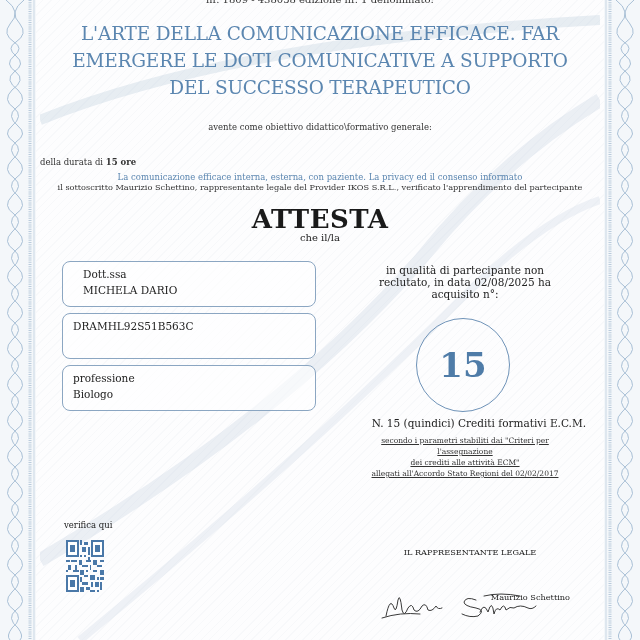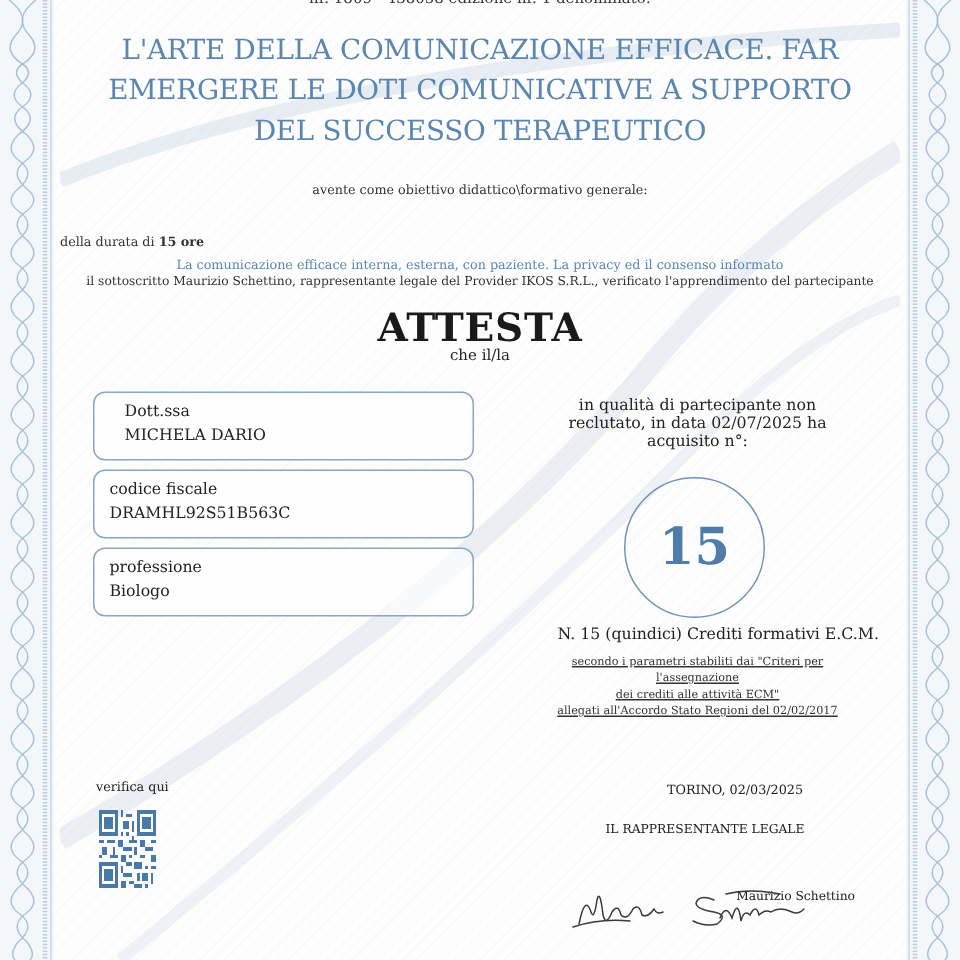--- a/index.html
+++ b/index.html
@@ -177,7 +177,7 @@
       <div class="val">Biologo</div>
     </div>
 
-    <div class="right-col">in qualità di partecipante non reclutato, in data 02/07/2025 ha acquisito n°:</div>
+    <div class="right-col">in qualità di partecipante non reclutato, in data 02/08/2025 ha acquisito n°:</div>
     <div class="credits-circle">
       <span>15</span>
     </div>

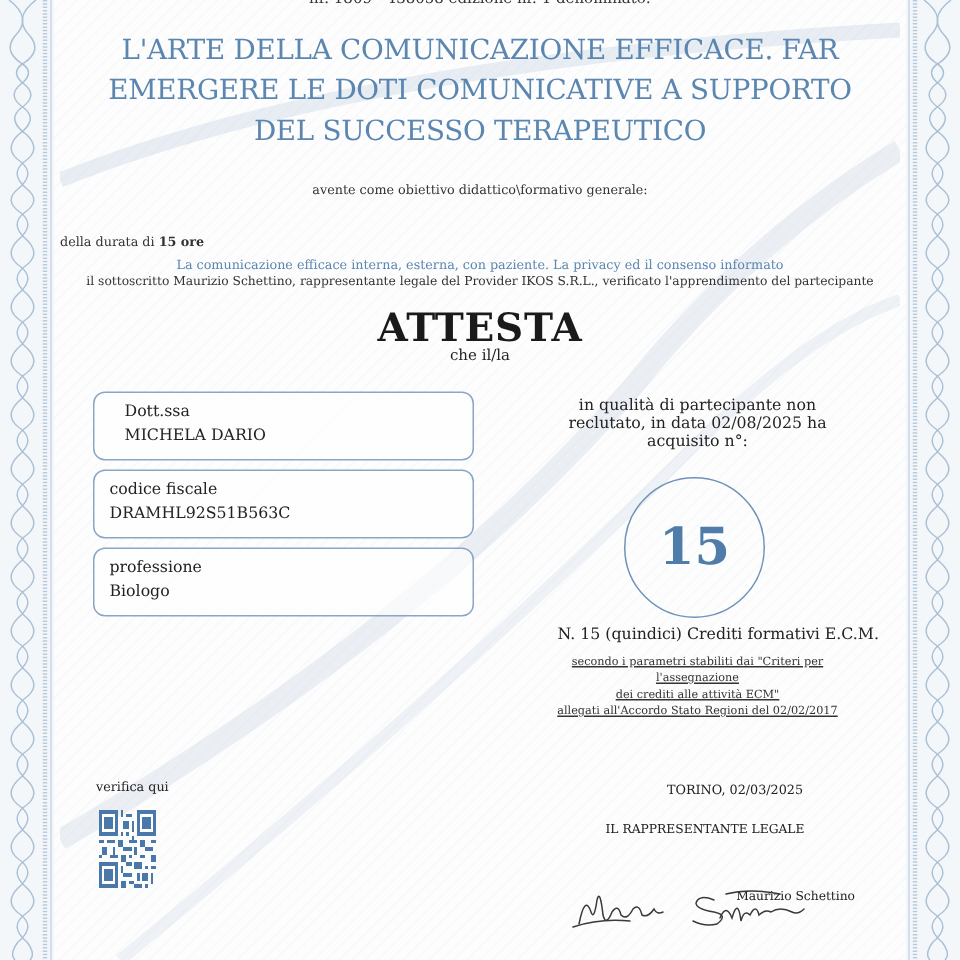--- a/index.html
+++ b/index.html
@@ -169,7 +169,6 @@
       <div class="val">MICHELA DARIO</div>
     </div>
     <div class="field-box" style="top:313px;">
-      <div class="lbl">codice fiscale</div>
       <div class="val">DRAMHL92S51B563C</div>
     </div>
     <div class="field-box" style="top:365px;">

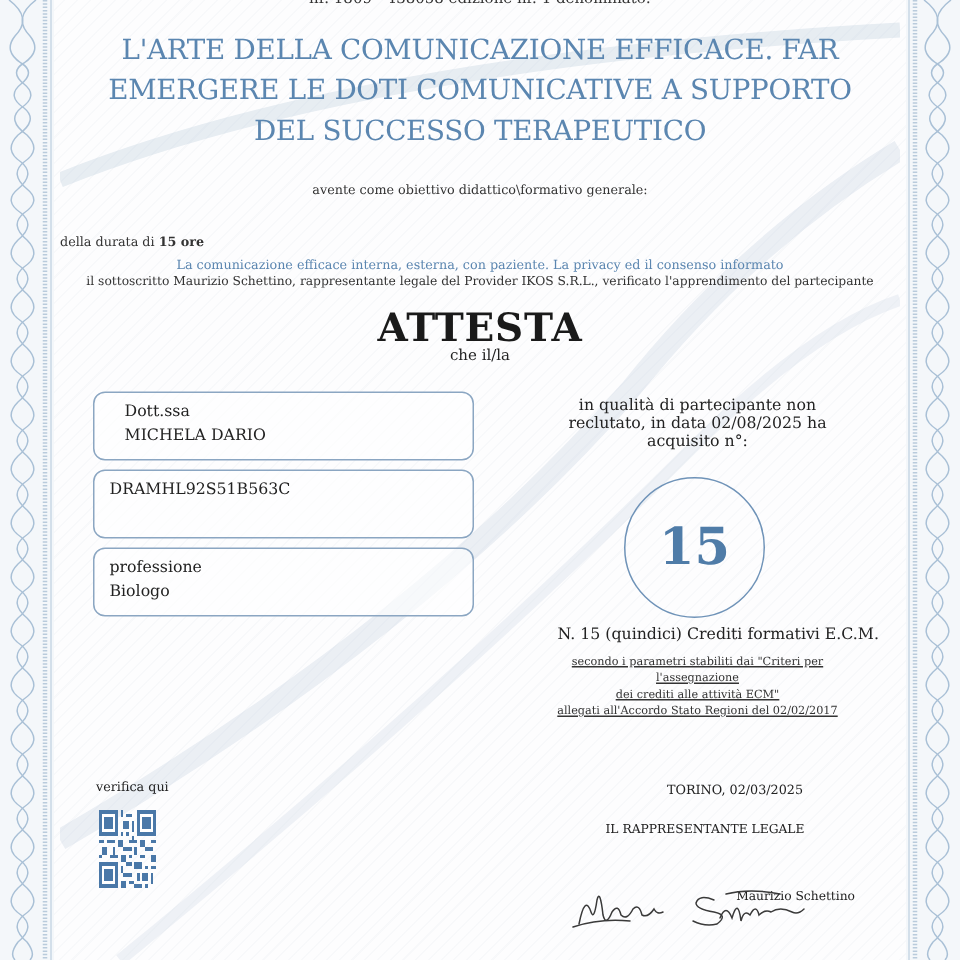--- a/index.html
+++ b/index.html
@@ -241,7 +241,6 @@
       </svg>
     </div>
 
-    <div class="place-date">TORINO, 02/03/2025</div>
     <div class="rep-title">IL RAPPRESENTANTE LEGALE</div>
     <div class="rep-name">Maurizio Schettino</div>
     <svg class="signature" viewBox="0 0 160 34">

